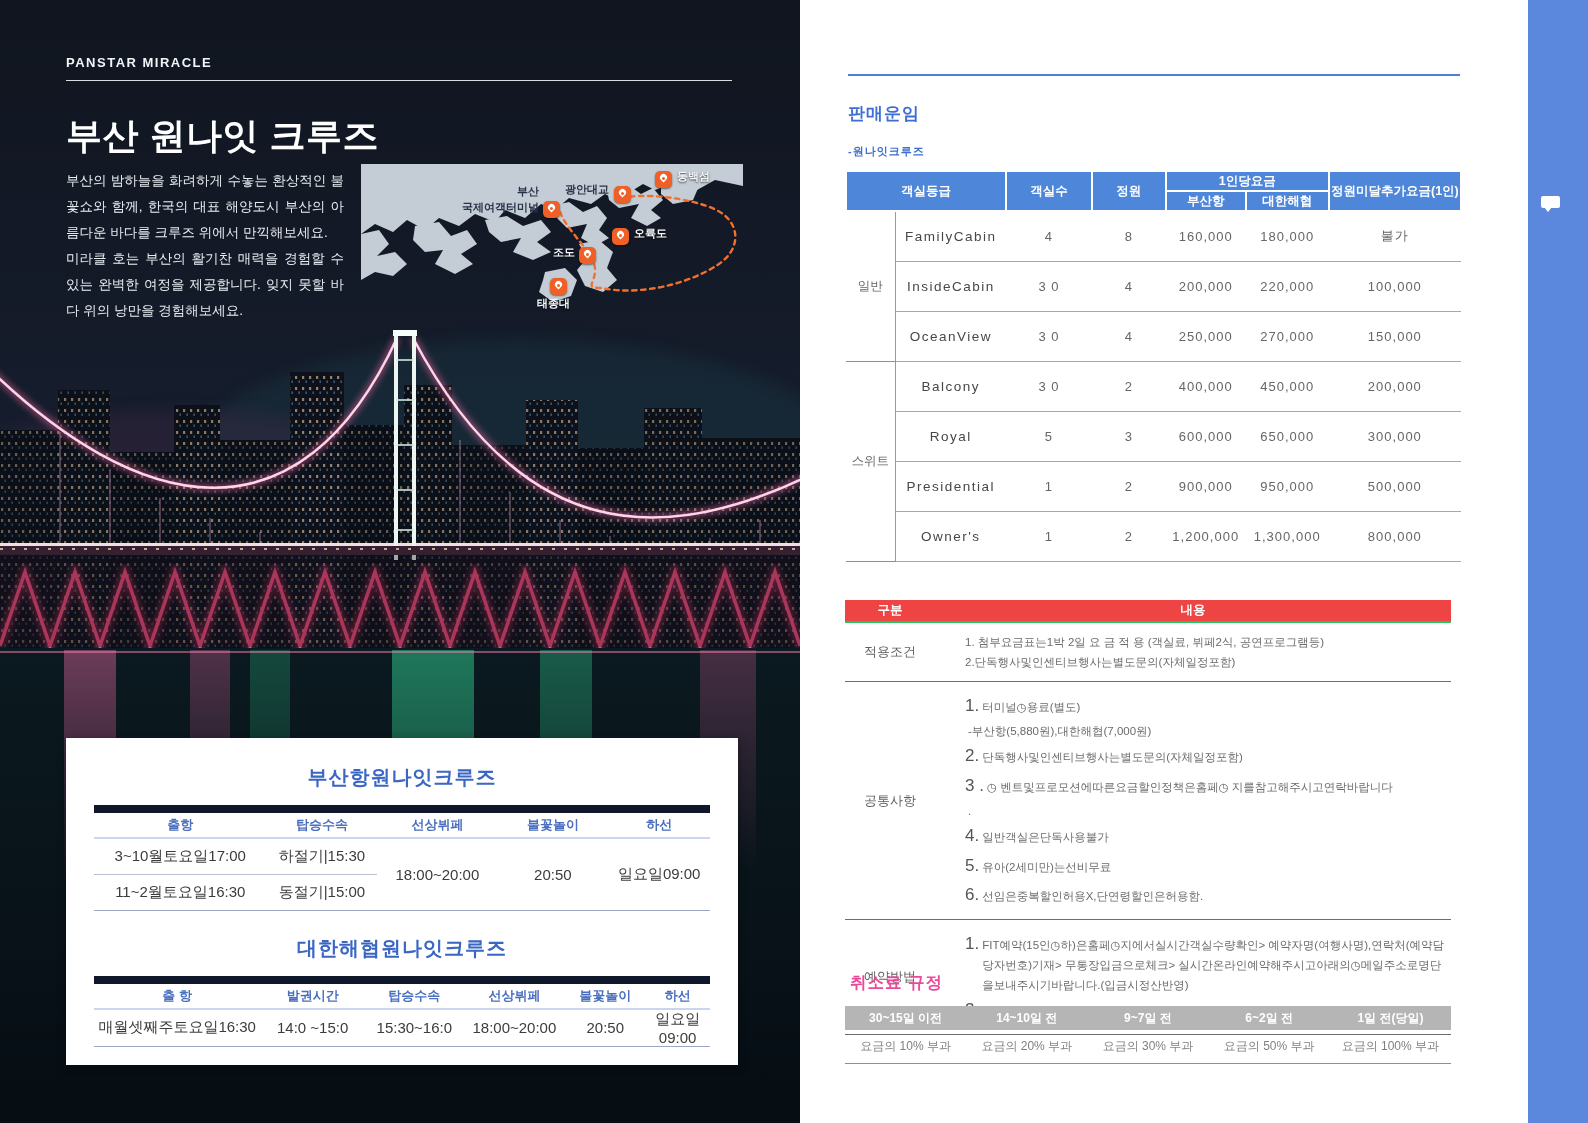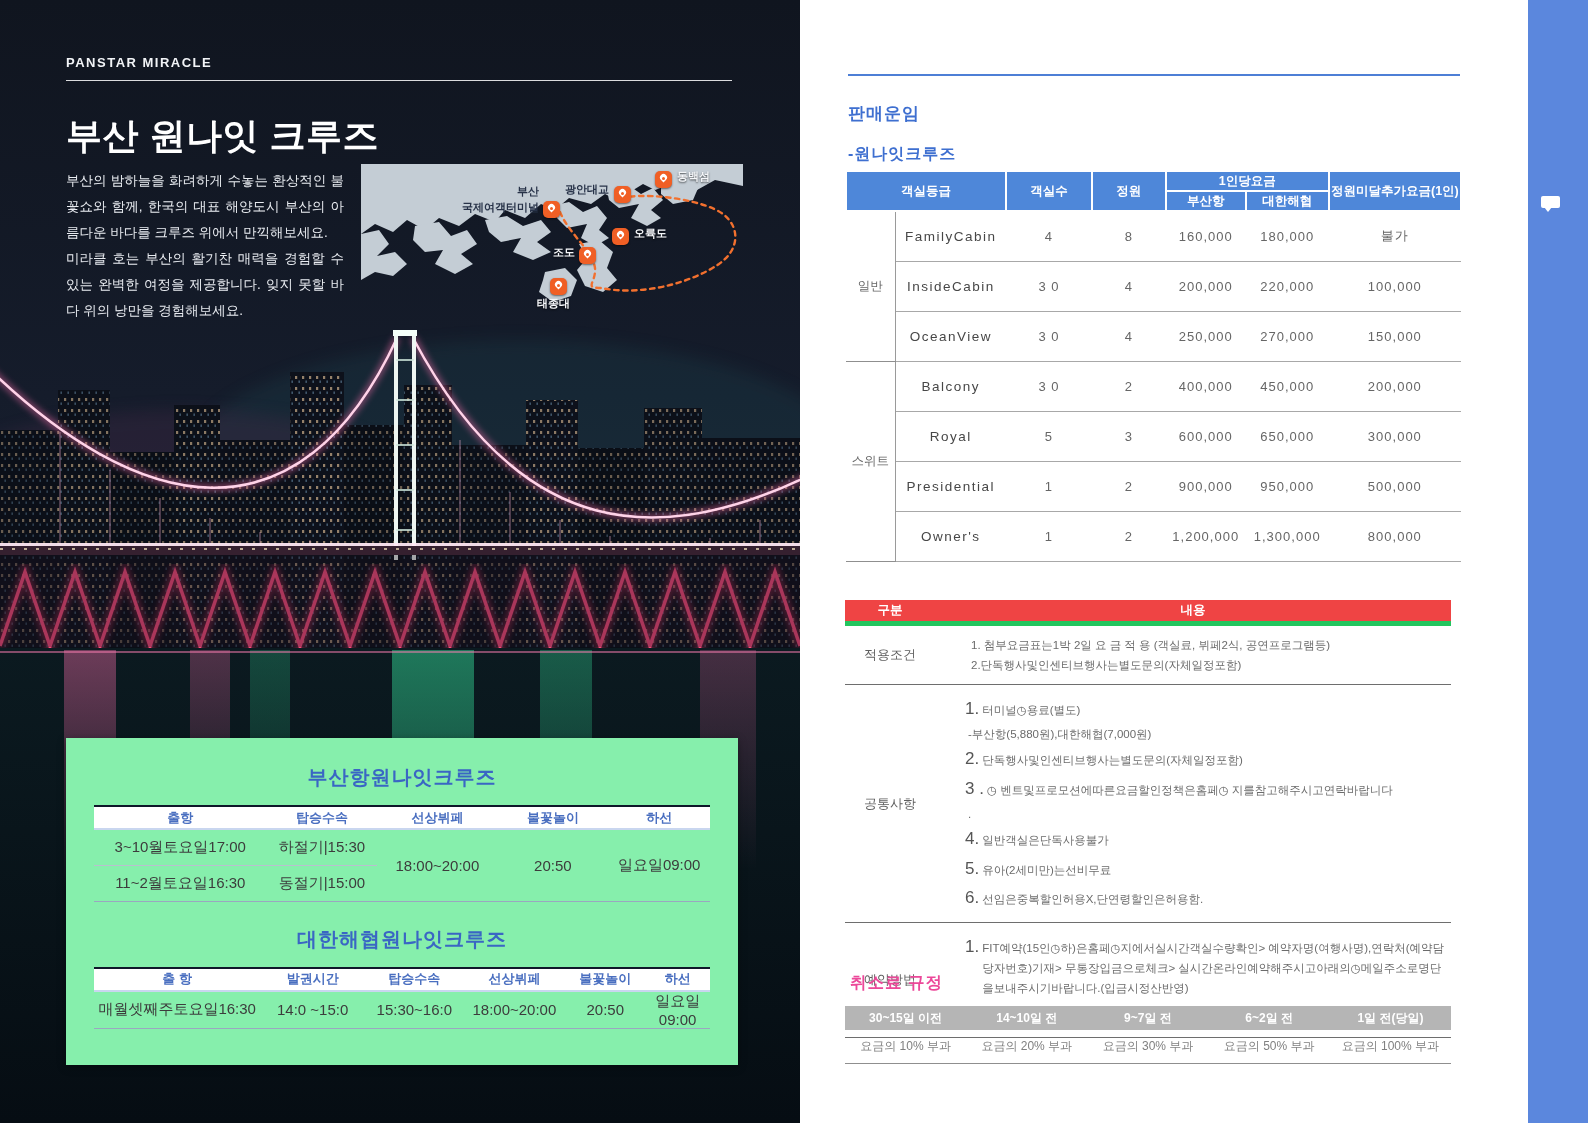--- a/index.html
+++ b/index.html
@@ -51,7 +51,7 @@
   .right-page { position:relative; width:728px; height:1123px; background:#ffffff; }
   .top-line { position:absolute; left:48px; top:74px; width:612px; height:2px; background:#4d7fd6; }
   .fare-heading { position:absolute; left:48px; top:102px; color:#3e6fd0; font-size:17px; font-weight:700; letter-spacing:1px; }
-  .fare-sub { position:absolute; left:48px; top:144px; color:#3e6fd0; font-size:16px; font-weight:600; letter-spacing:1px; }
+  .fare-sub { position:absolute; left:48px; top:144px; color:#3e6fd0; font-size:11px; font-weight:600; letter-spacing:1px; }
 
   table.fare { position:absolute; left:45px; top:170px; width:617px; border-collapse:collapse; table-layout:fixed; }
   table.fare th { background:#4e87d9; color:#fff; font-size:12.5px; font-weight:700;

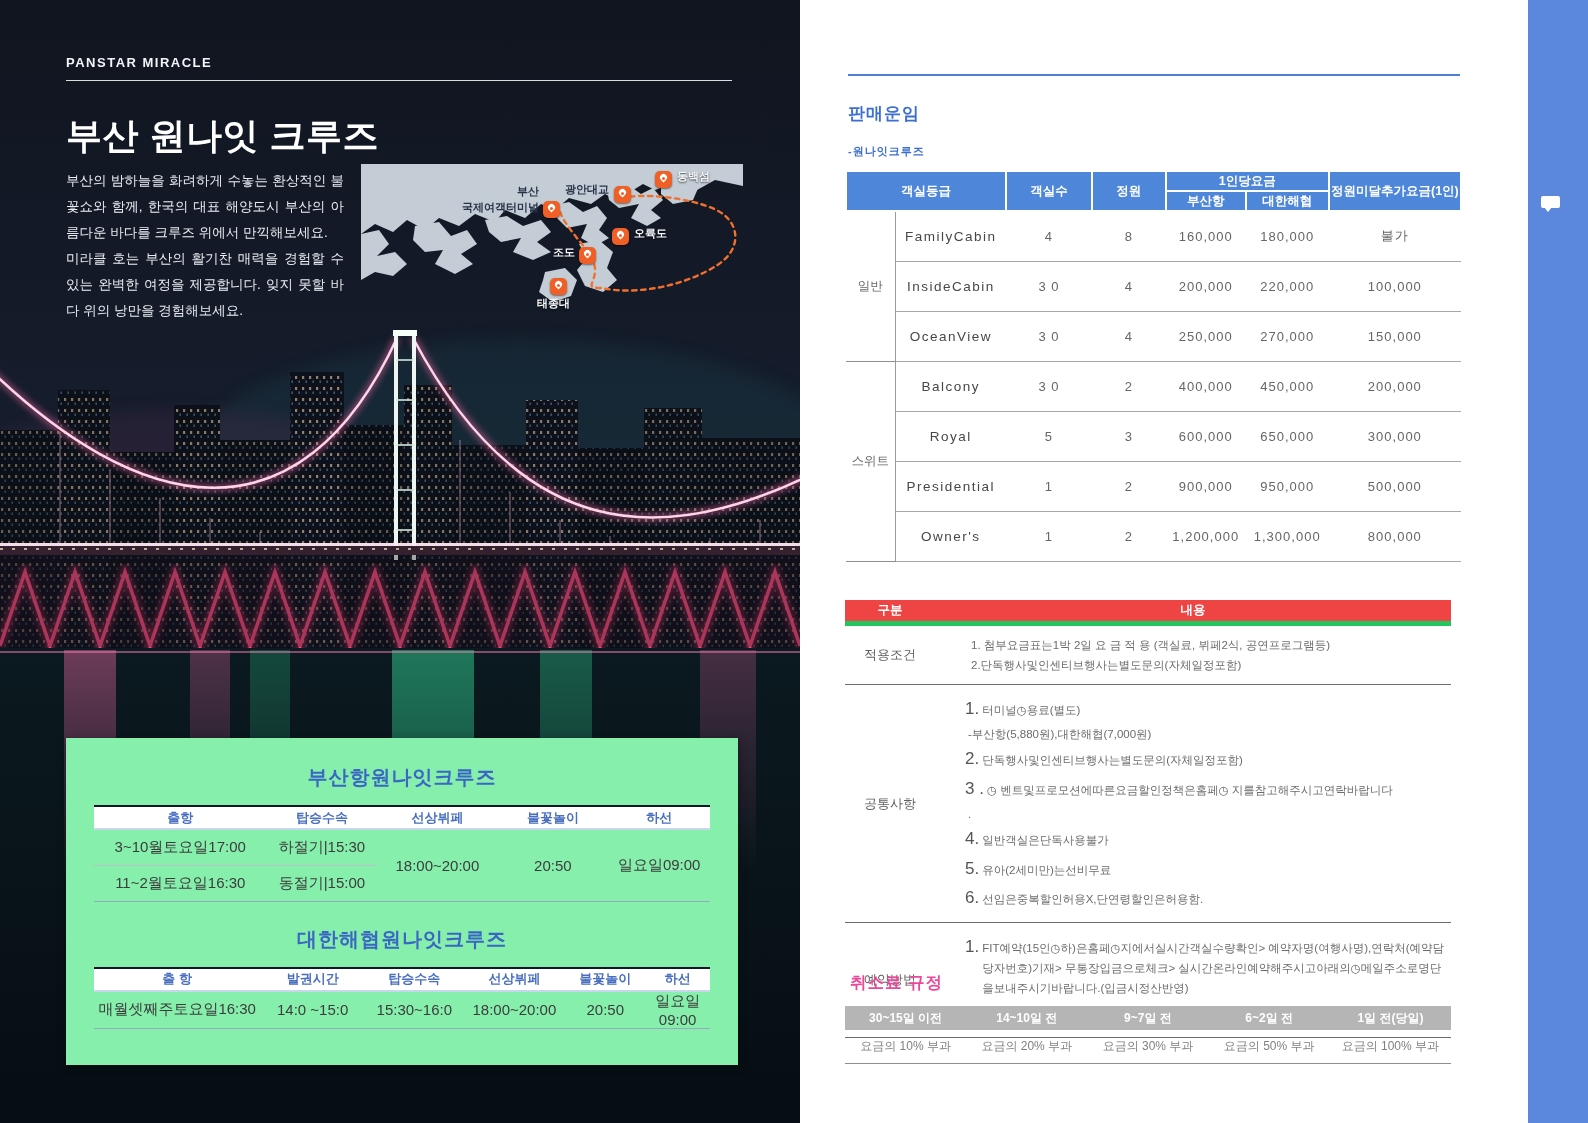--- a/index.html
+++ b/index.html
@@ -71,7 +71,7 @@
   .info-row { display:flex; align-items:center; }
   .info-row .r-label { width:90px; text-align:center; color:#5f5f5f; font-size:13px; }
   .info-row .r-content { flex:1; padding:9px 4px 9px 30px; color:#6b6b6b; font-size:11.5px; line-height:1.75; }
-  .info-row.b-light { border-top:5px solid #22c55e;gap:6px; }
+  .info-row.b-light { border-top:2px solid #22c55e; }
   .info-row.b-dark { border-top:1px solid #6e6e6e; }
   .info-bottom { border-top:1px solid #6e6e6e; }
   .nline { display:flex; align-items:baseline; }

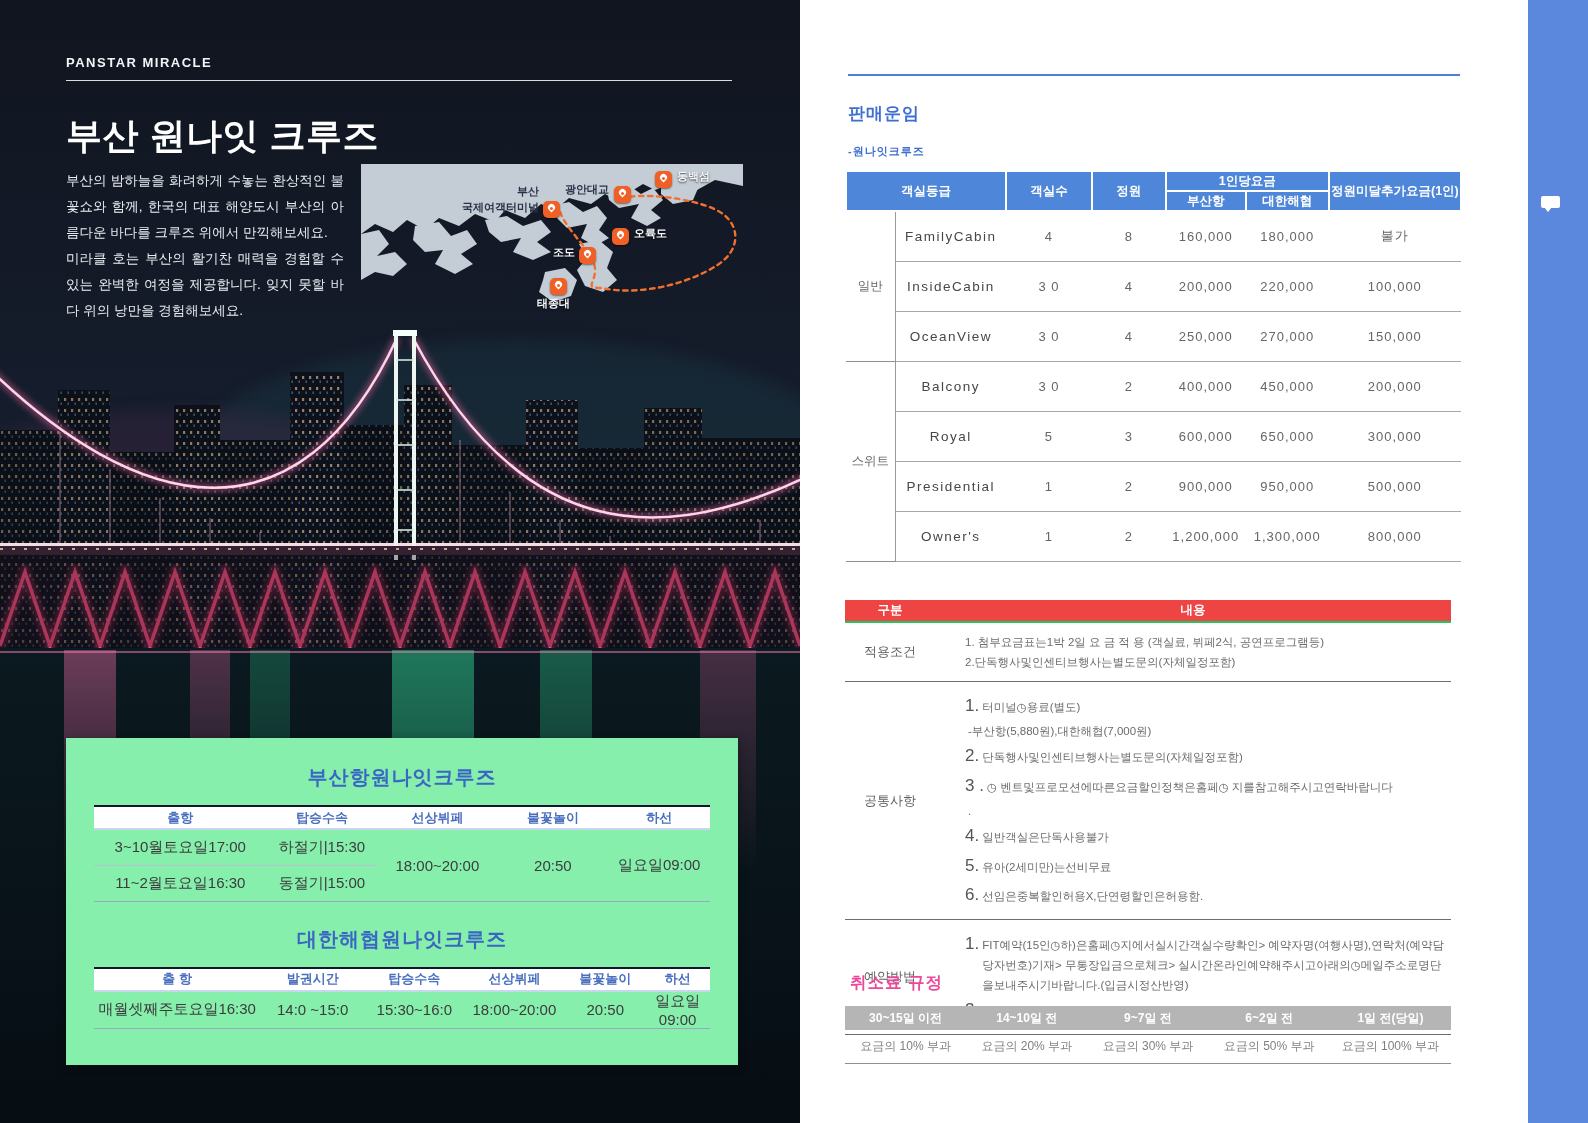--- a/index.html
+++ b/index.html
@@ -32,7 +32,7 @@
   .map-label.r { text-align:right; }
 
   
-  .card { position:absolute; left:66px; top:738px; width:672px; height:327px; background:#86efac;
+  .card { position:absolute; left:66px; top:738px; width:672px; height:327px; background:#ffffff;
     z-index:3; box-shadow:0 2px 8px rgba(0,0,0,.35); padding:0 28px; }
   .card-title { text-align:center; color:#3a66c4; font-weight:700; font-size:20px; letter-spacing:1px; }
   .t1 { margin-top:26px; }

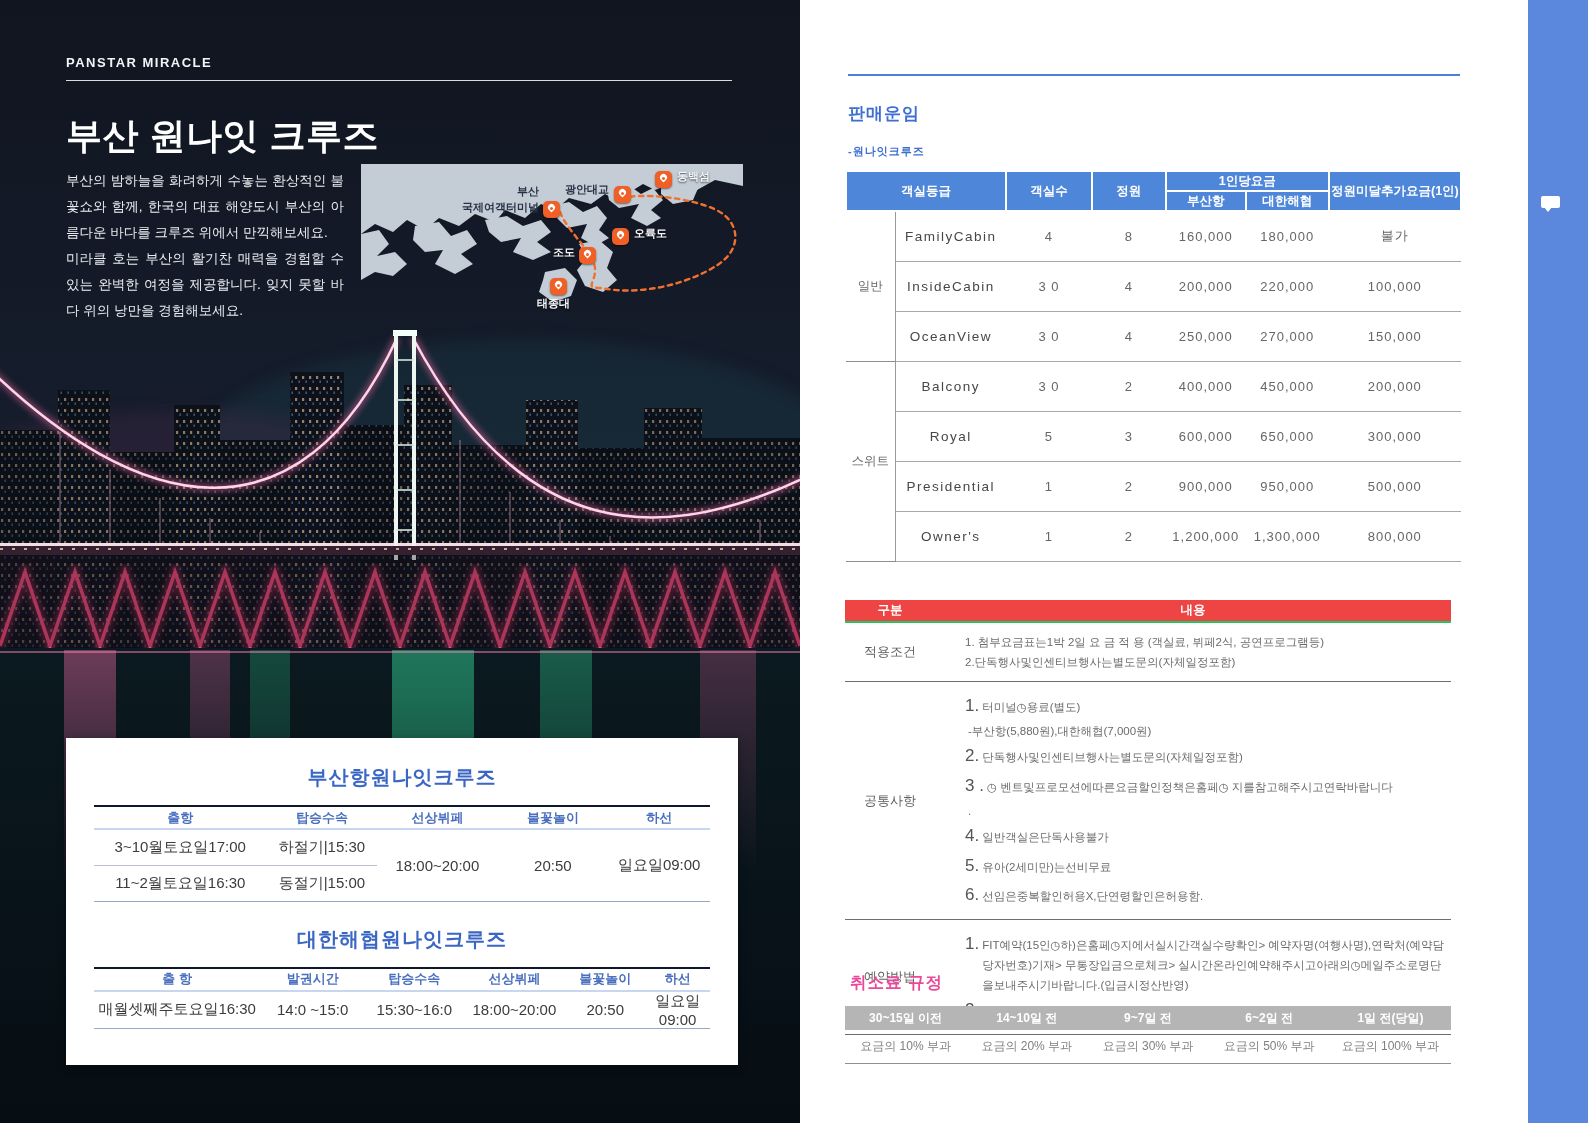--- a/index.html
+++ b/index.html
@@ -38,8 +38,8 @@
   .t1 { margin-top:26px; }
   .t2 { margin-top:24px; }
   table.sched { width:100%; border-collapse:collapse; margin-top:14px; }
-  table.sched th { color:#4a6fc0; font-size:13px; font-weight:700; height:23px;
-    border-top:2px solid #0f172a; border-bottom:2px solid #c9d6ef; background:#fff; }
+  table.sched th { color:#4a6fc0; font-size:13px; font-weight:700; height:29px;
+    border-top:8px solid #0f172a; border-bottom:2px solid #c9d6ef; background:#fff; }
   table.sched td { color:#3c3c3c; font-size:15px; text-align:center; }
   table.sched.one td { height:38px; }
   .sched-r1 td { height:36px; }

